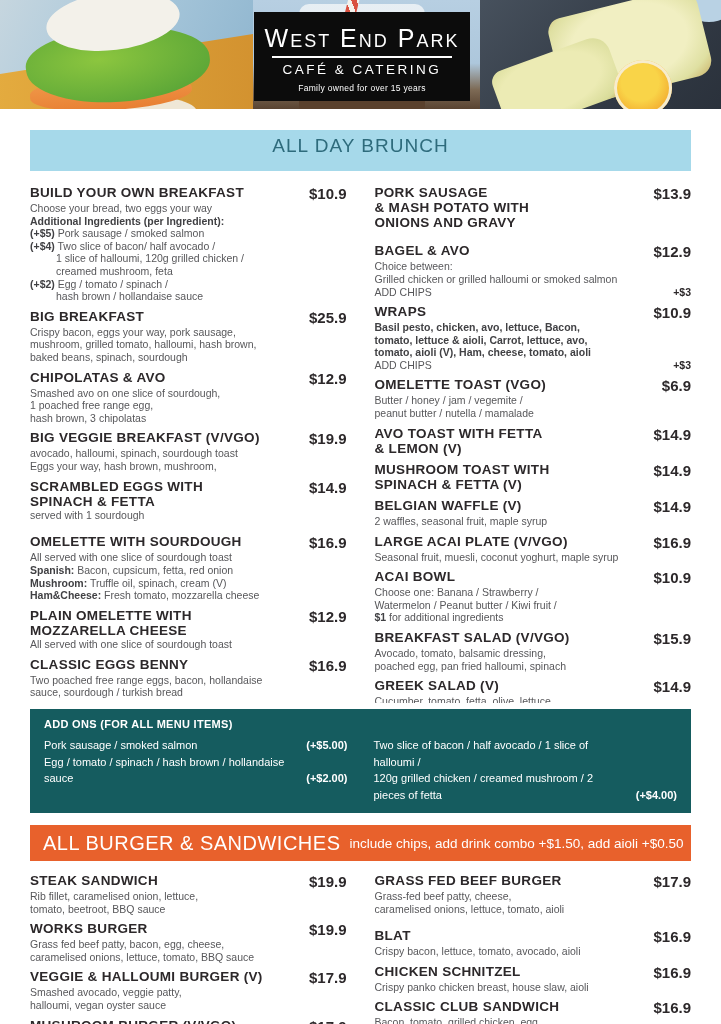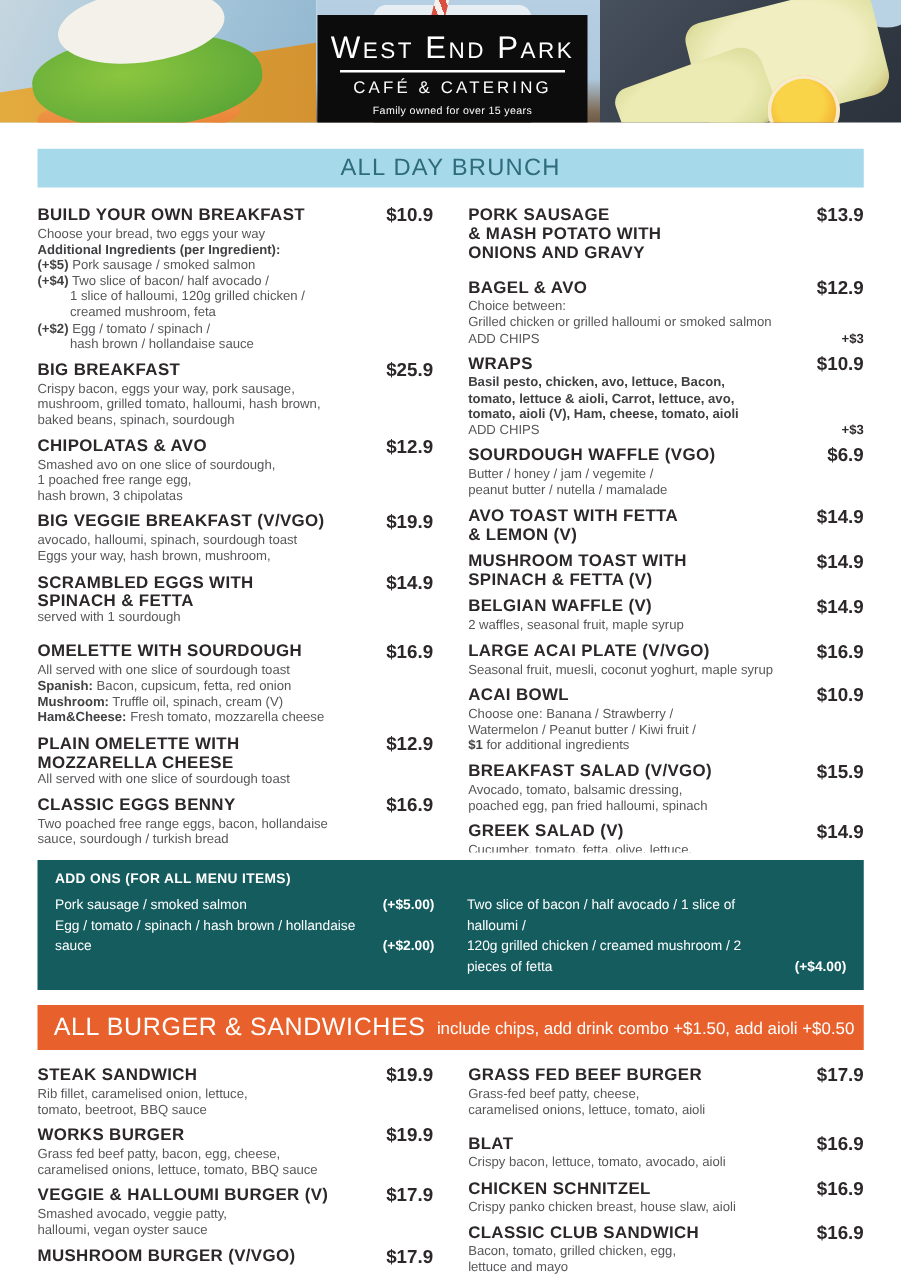--- a/index.html
+++ b/index.html
@@ -6,7 +6,7 @@
   .page{width:721px;height:1024px;margin:0 auto;background:#fff;position:relative;overflow:hidden;
         font-family:"Liberation Sans",sans-serif;color:#2c282a;}
   
-  .hdr{position:relative;height:98px;overflow:hidden;}
+  .hdr{position:relative;height:109px;overflow:hidden;}
   .ph{position:absolute;top:0;height:115px;overflow:hidden;}
   .ph-left{left:0;width:253px;background:linear-gradient(115deg,#c6d6df 0%,#a9c8db 45%,#8db4ce 100%);}
   .board{position:absolute;left:-18px;bottom:-38px;width:310px;height:100px;background:linear-gradient(100deg,#e5ad40,#d08e2d);transform:rotate(-9deg);}

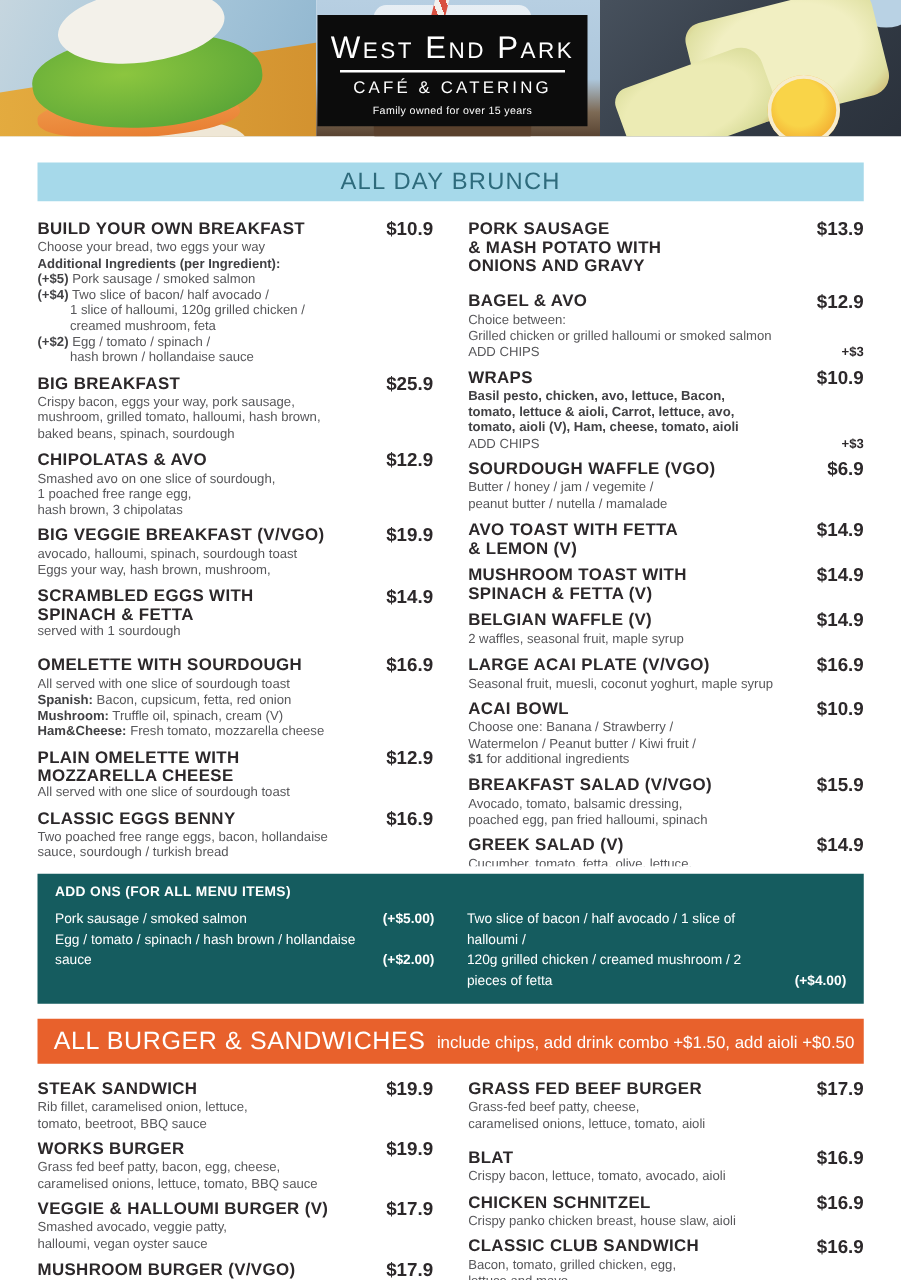--- a/index.html
+++ b/index.html
@@ -29,7 +29,7 @@
   .lemon{position:absolute;left:134px;top:60px;width:58px;height:56px;border-radius:50%;background:radial-gradient(circle at 45% 40%,#f9d448 0 40%,#f2a92e 75%,#e8951f);box-shadow:0 0 0 3px #f6eccd inset;}
   
   .content{padding:0 30px;}
-  .banner-blue{margin:21px 0 14px;height:31px;line-height:31px;text-align:center;
+  .banner-blue{margin:21px 0 14px;height:41px;line-height:31px;text-align:center;
     background:var(--banner-blue-bg,#a6d9ea);color:var(--banner-blue-text,#2e6b7c);
     font-size:19px;letter-spacing:1px;}
   .cols{display:flex;gap:28px;}

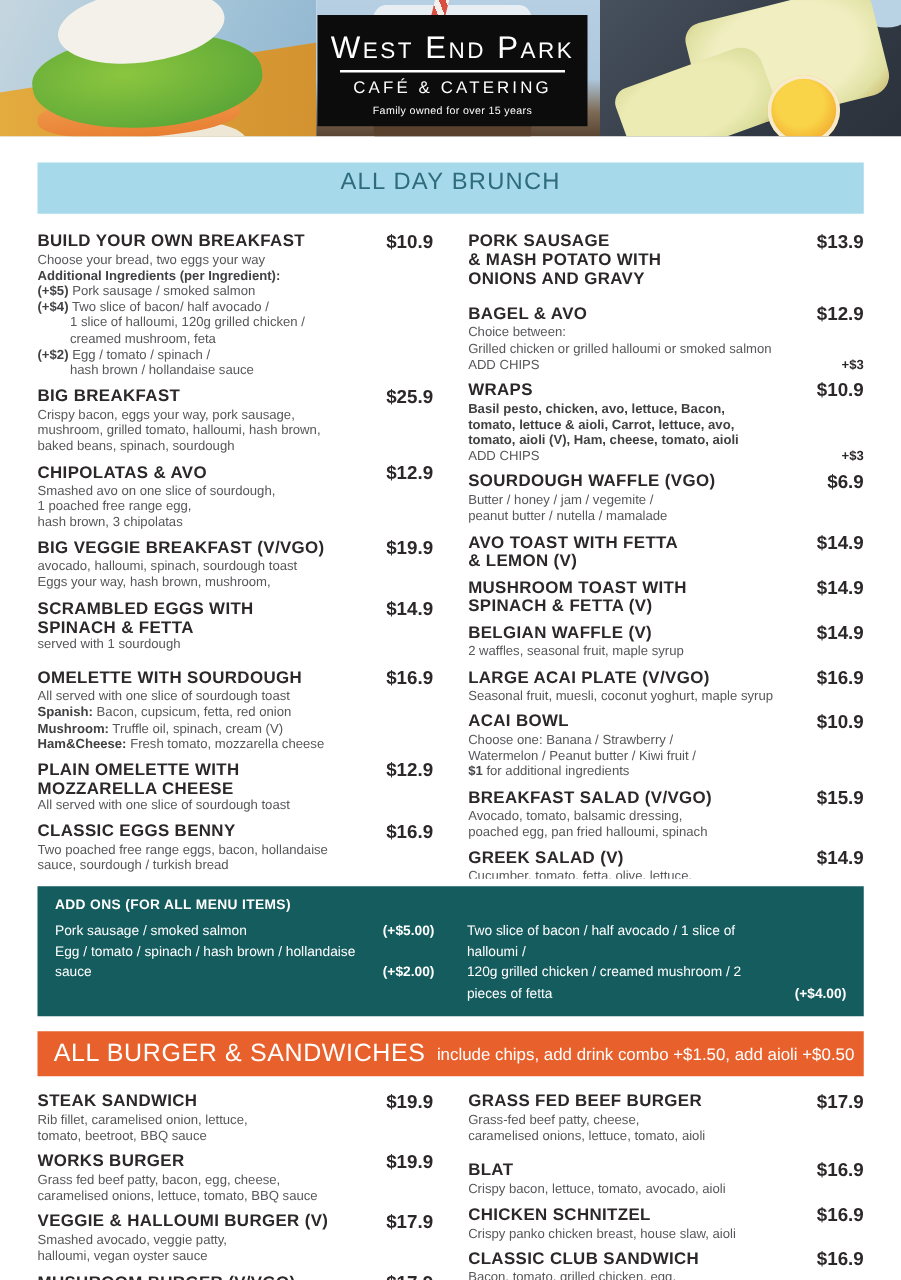--- a/index.html
+++ b/index.html
@@ -210,7 +210,7 @@
           </div>
           <div class="item">
             <div class="row">
-              <div class="nm">SOURDOUGH WAFFLE (VGO)</div>
+              <div class="nm">OMELETTE TOAST (VGO)</div>
               <div class="pr">$6.9</div>
             </div>
             <div class="dl"><span class="dtxt"><span>Butter / honey / jam / vegemite /</span></span></div>

